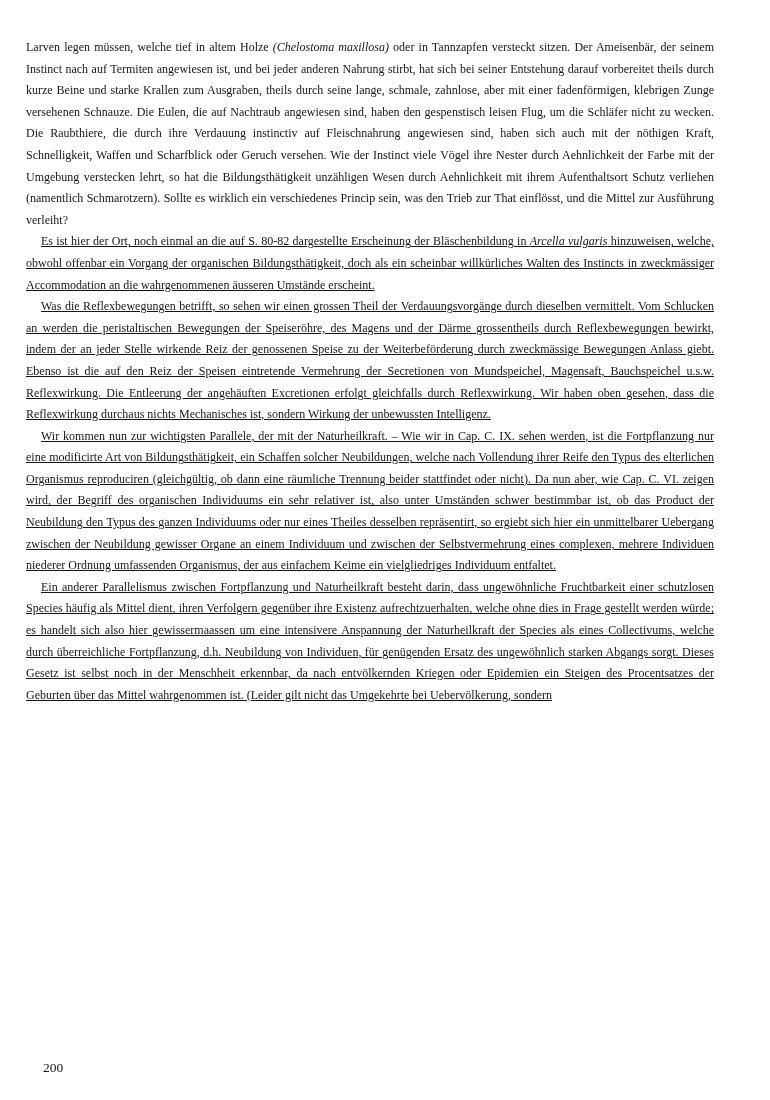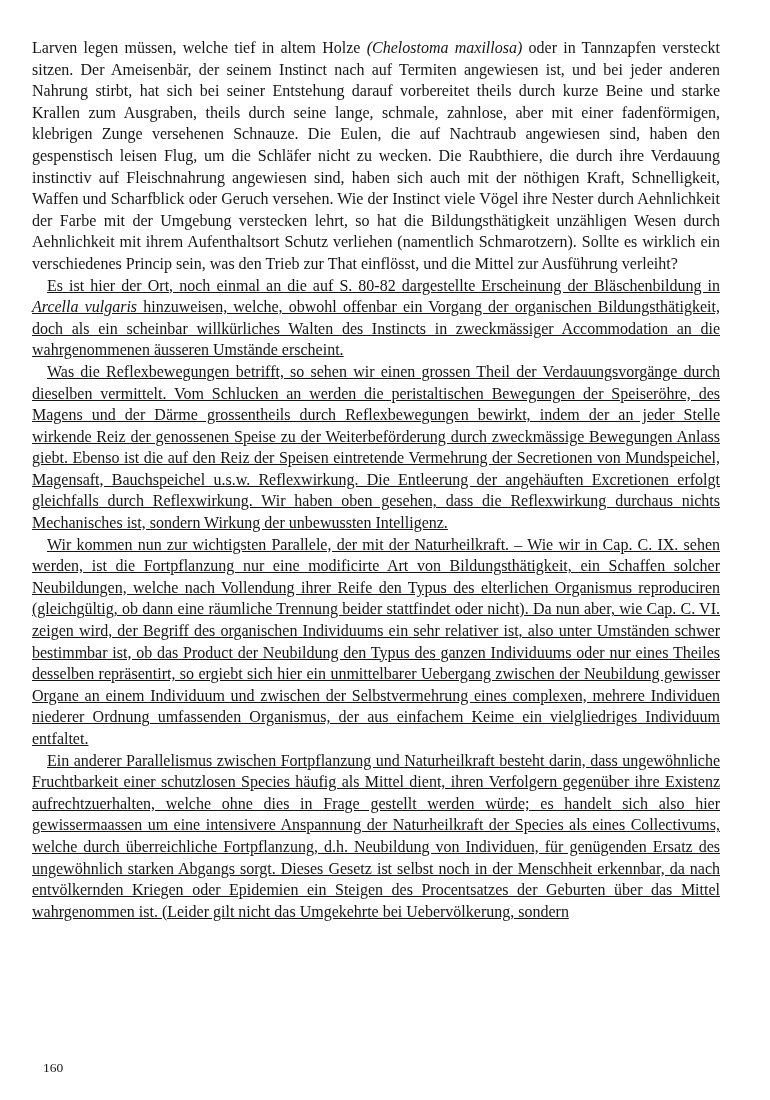--- a/index.html
+++ b/index.html
@@ -18,10 +18,10 @@
   }
   .text-block {
     position: absolute;
-    left: 32px;
+    left: 26px;
     top: 37px;
     width: 688px;
-    font-size: 16px;
+    font-size: 12px;
     line-height: 21.6px;
     text-align: justify;
     hyphens: auto;

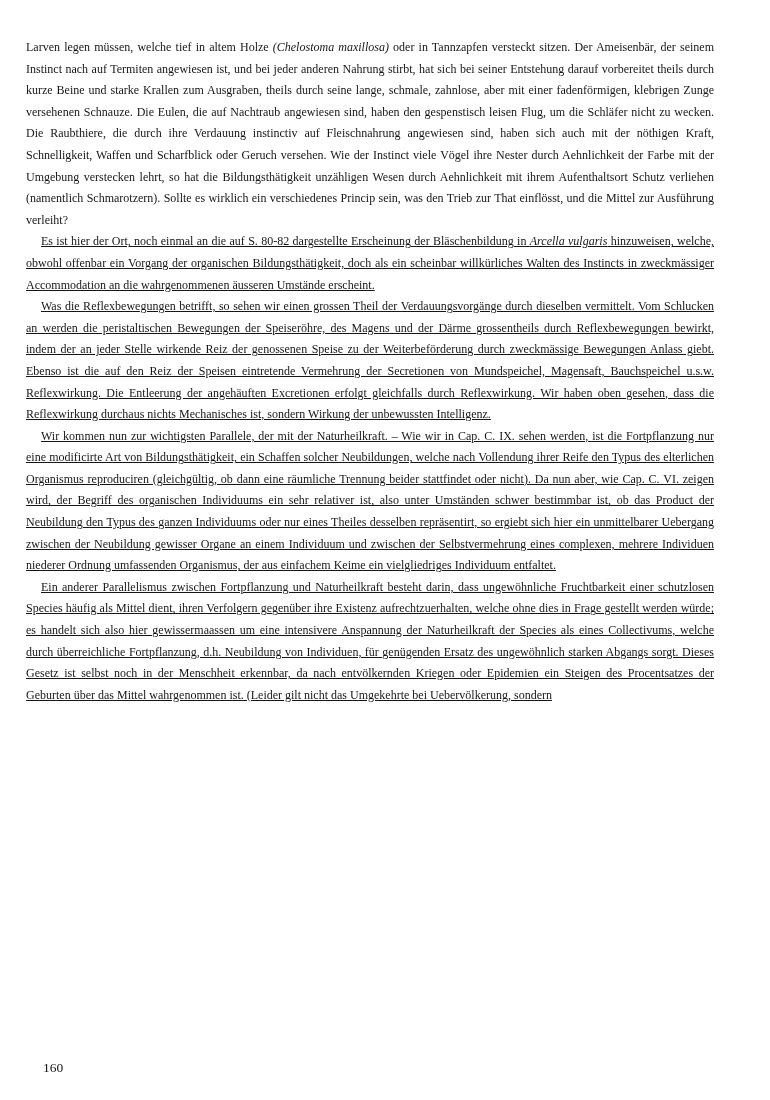--- a/index.html
+++ b/index.html
@@ -59,7 +59,7 @@
       <p class="indent"><span>Wir kommen nun zur wichtigsten Parallele, der mit der Naturheilkraft. – Wie wir in Cap. C. IX. sehen werden, ist die Fortpflanzung nur eine modificirte Art von Bildungsthätigkeit, ein Schaffen solcher Neubildungen, welche nach Vollendung ihrer Reife den Typus des elterlichen Organismus reproduciren (gleichgültig, ob dann eine räumliche Trennung beider stattfindet oder nicht). Da nun aber, wie Cap. C. VI. zeigen wird, der Begriff des organischen Individuums ein sehr relativer ist, also unter Umständen schwer bestimmbar ist, ob das Product der Neubildung den Typus des ganzen Individuums oder nur eines Theiles desselben repräsentirt, so ergiebt sich hier ein unmittelbarer Uebergang zwischen der Neubildung gewisser Organe an einem Individuum und zwischen der Selbstvermehrung eines complexen, mehrere Individuen niederer Ordnung umfassenden Organismus, der aus einfachem Keime ein vielgliedriges Individuum entfaltet.</span></p>
       <p class="indent"><span>Ein anderer Parallelismus zwischen Fortpflanzung und Naturheilkraft besteht darin, dass ungewöhnliche Fruchtbarkeit einer schutzlosen Species häufig als Mittel dient, ihren Verfolgern gegenüber ihre Existenz aufrechtzuerhalten, welche ohne dies in Frage gestellt werden würde; es handelt sich also hier gewissermaassen um eine intensivere Anspannung der Naturheilkraft der Species als eines Collectivums, welche durch überreichliche Fortpflanzung, d.h. Neubildung von Individuen, für genügenden Ersatz des ungewöhnlich starken Abgangs sorgt. Dieses Gesetz ist selbst noch in der Menschheit erkennbar, da nach entvölkernden Kriegen oder Epidemien ein Steigen des Procentsatzes der Geburten über das Mittel wahrgenommen ist. (Leider gilt nicht das Umgekehrte bei Uebervölkerung, sondern</span></p>
     </div>
-  <div class="page-number">160</div>
+  <div class="page-number">200</div>
 </div>
 
 </body></html>

